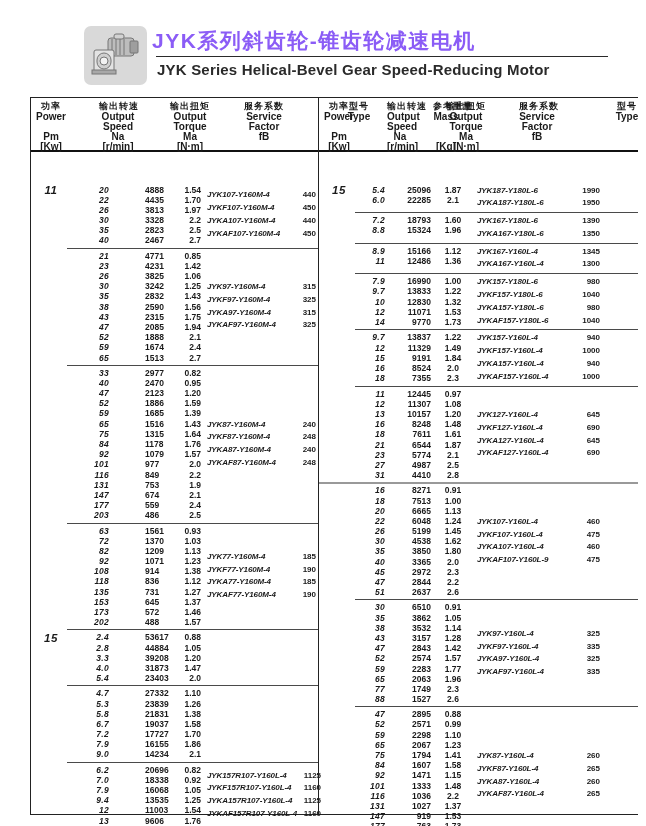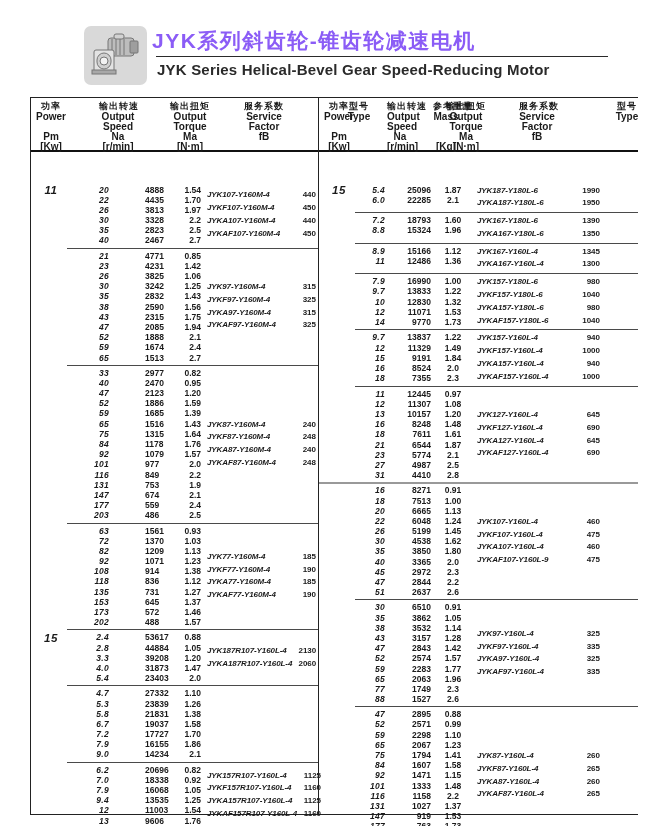--- a/index.html
+++ b/index.html
@@ -489,16 +489,6 @@
     <span class="c-factor">2.0</span>
   </div>
           </div>
-    <div class="types">
-            <div class="type-row">
-    <span class="t-name">JYK187R107-Y160L-4</span>
-    <span class="t-mass">2130</span>
-  </div>
-            <div class="type-row">
-    <span class="t-name">JYKA187R107-Y160L-4</span>
-    <span class="t-mass">2060</span>
-  </div>
-          </div>
   </div>
         <div class="block divided">
     <div class="col-power"></div>

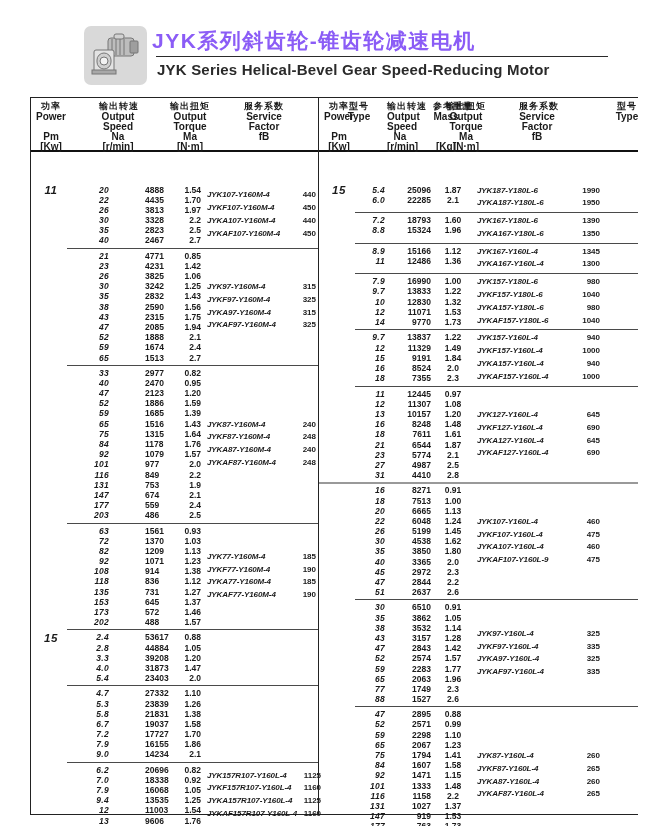--- a/index.html
+++ b/index.html
@@ -1066,7 +1066,7 @@
   </div>
             <div class="row">
     <span class="c-speed">116</span>
-    <span class="c-torque">1158</span>
+    <span class="c-torque">1036</span>
     <span class="c-factor">2.2</span>
   </div>
             <div class="row">

